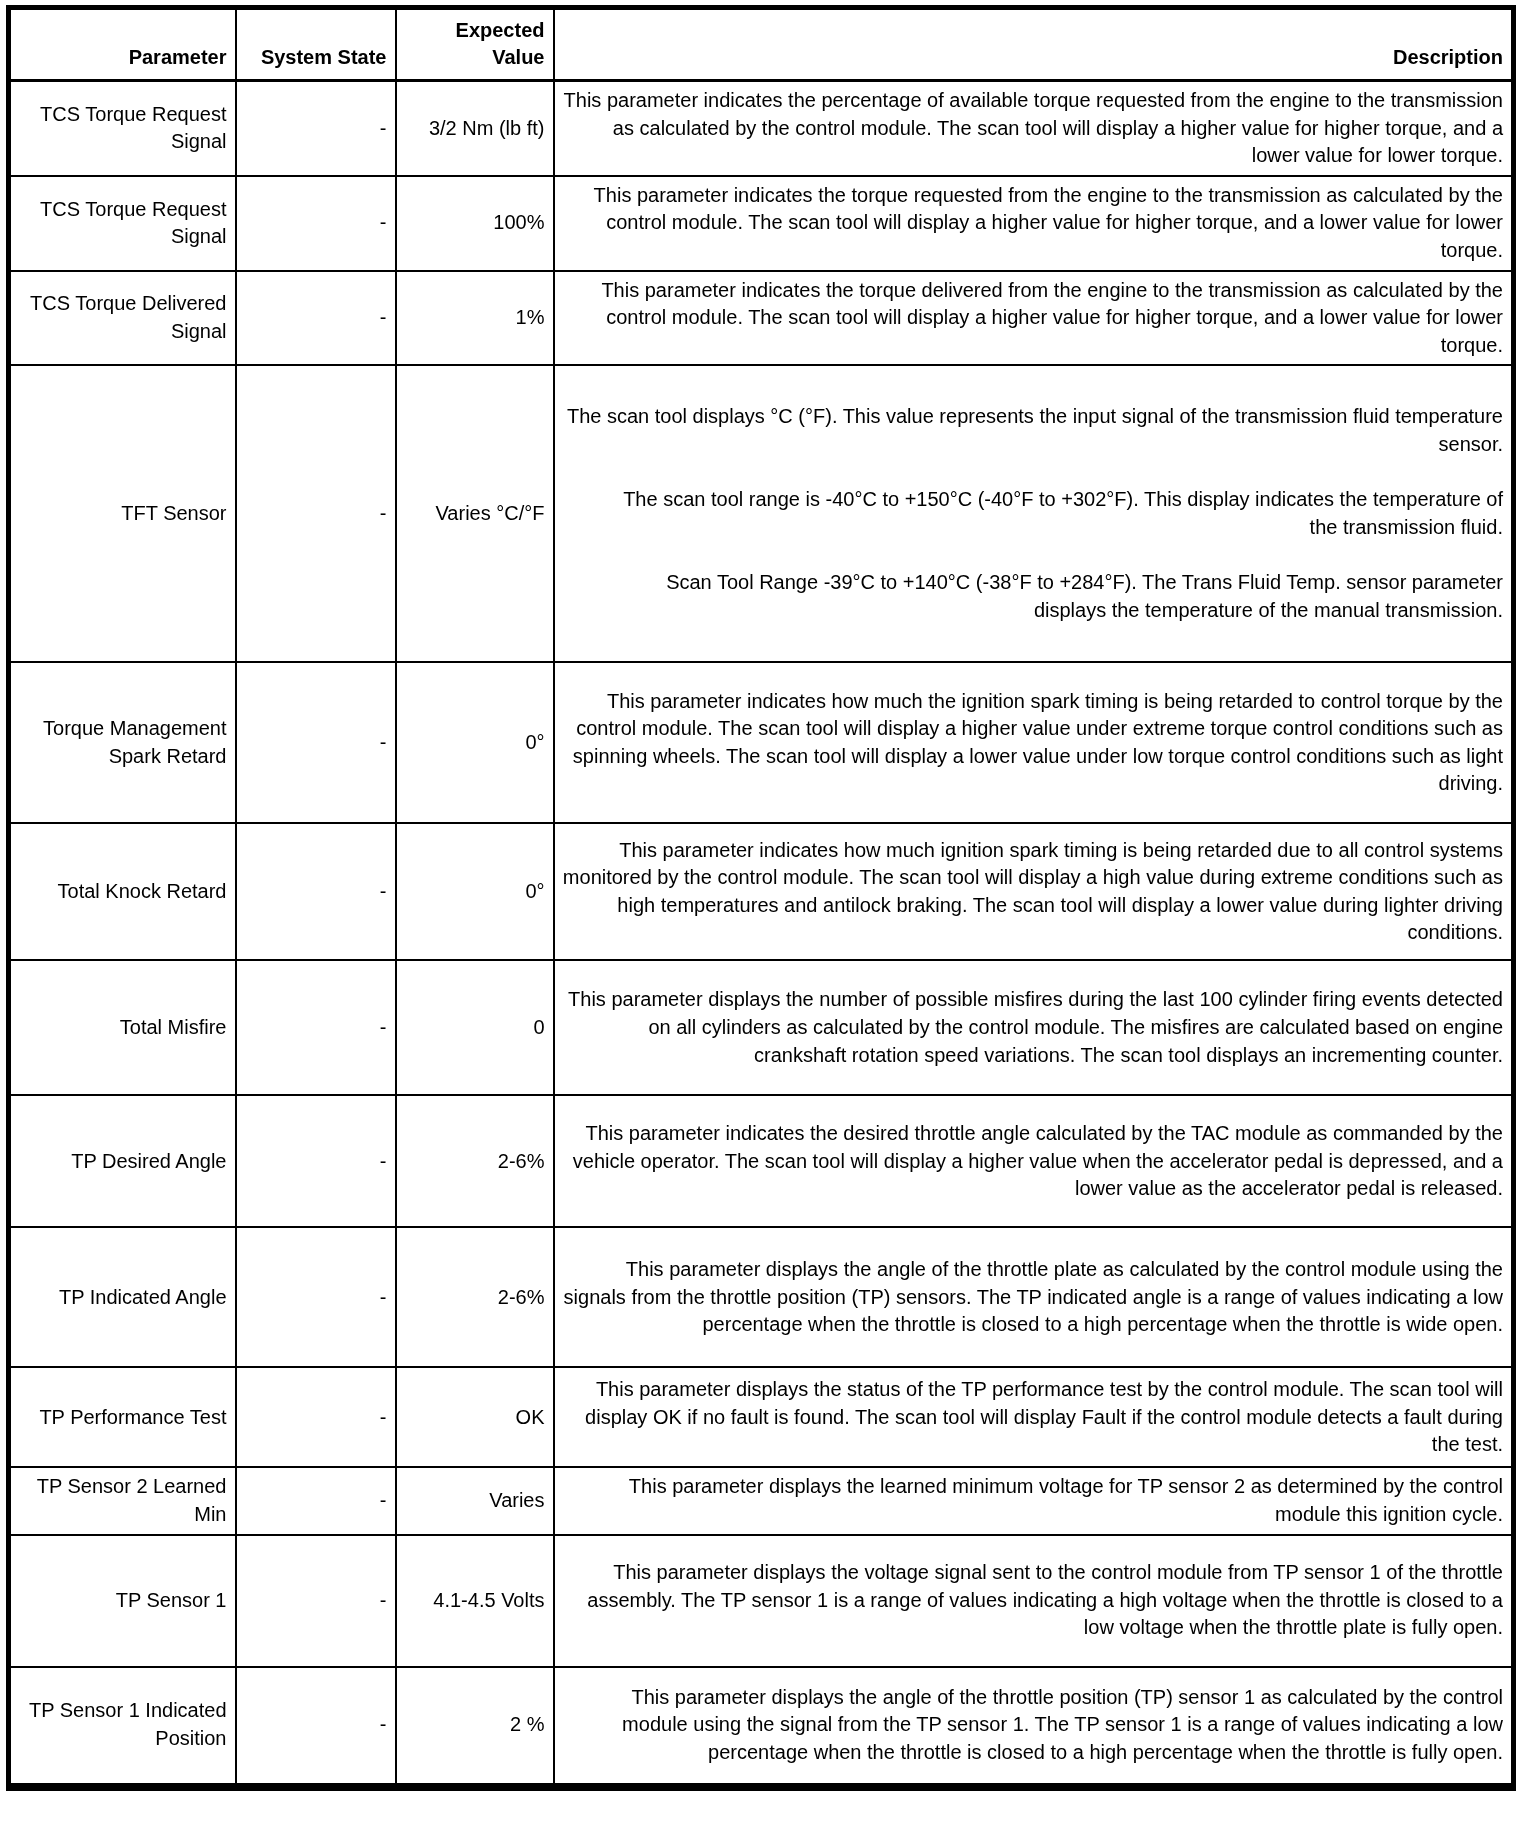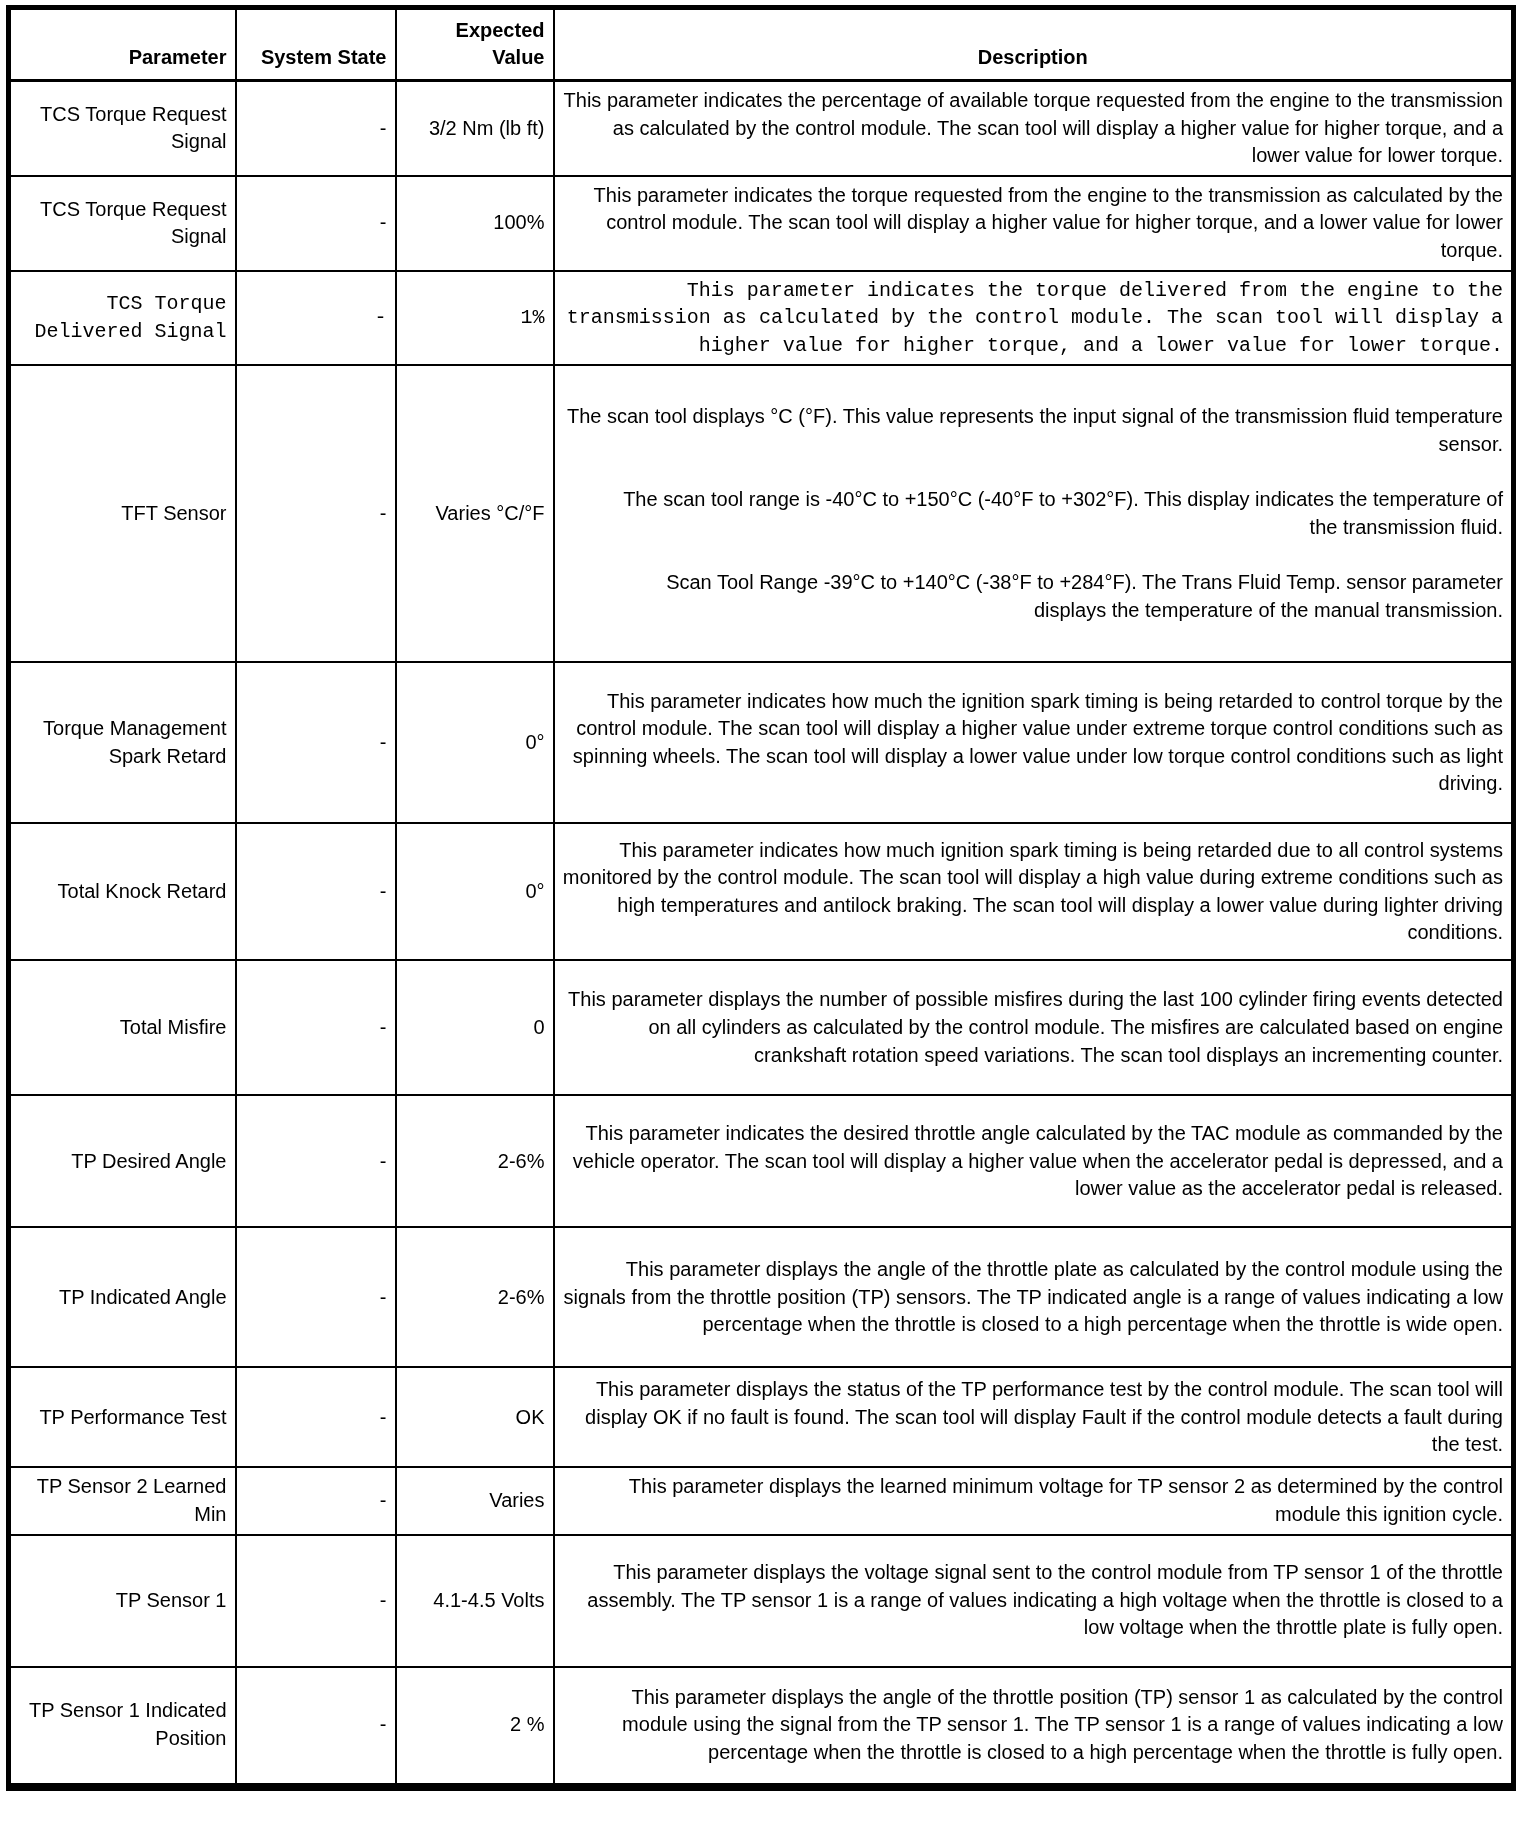--- a/index.html
+++ b/index.html
@@ -45,7 +45,7 @@
     border-bottom: 3px solid #000;
     height: 73px;
   }
-  thead th.center { text-align: center; margin-left: 18px; }
+  thead th.center { text-align: right; margin-left: 18px; }
   tbody td { vertical-align: middle; }
   td .para + .para { margin-top: 28px; margin-left: 40px; }
 </style>

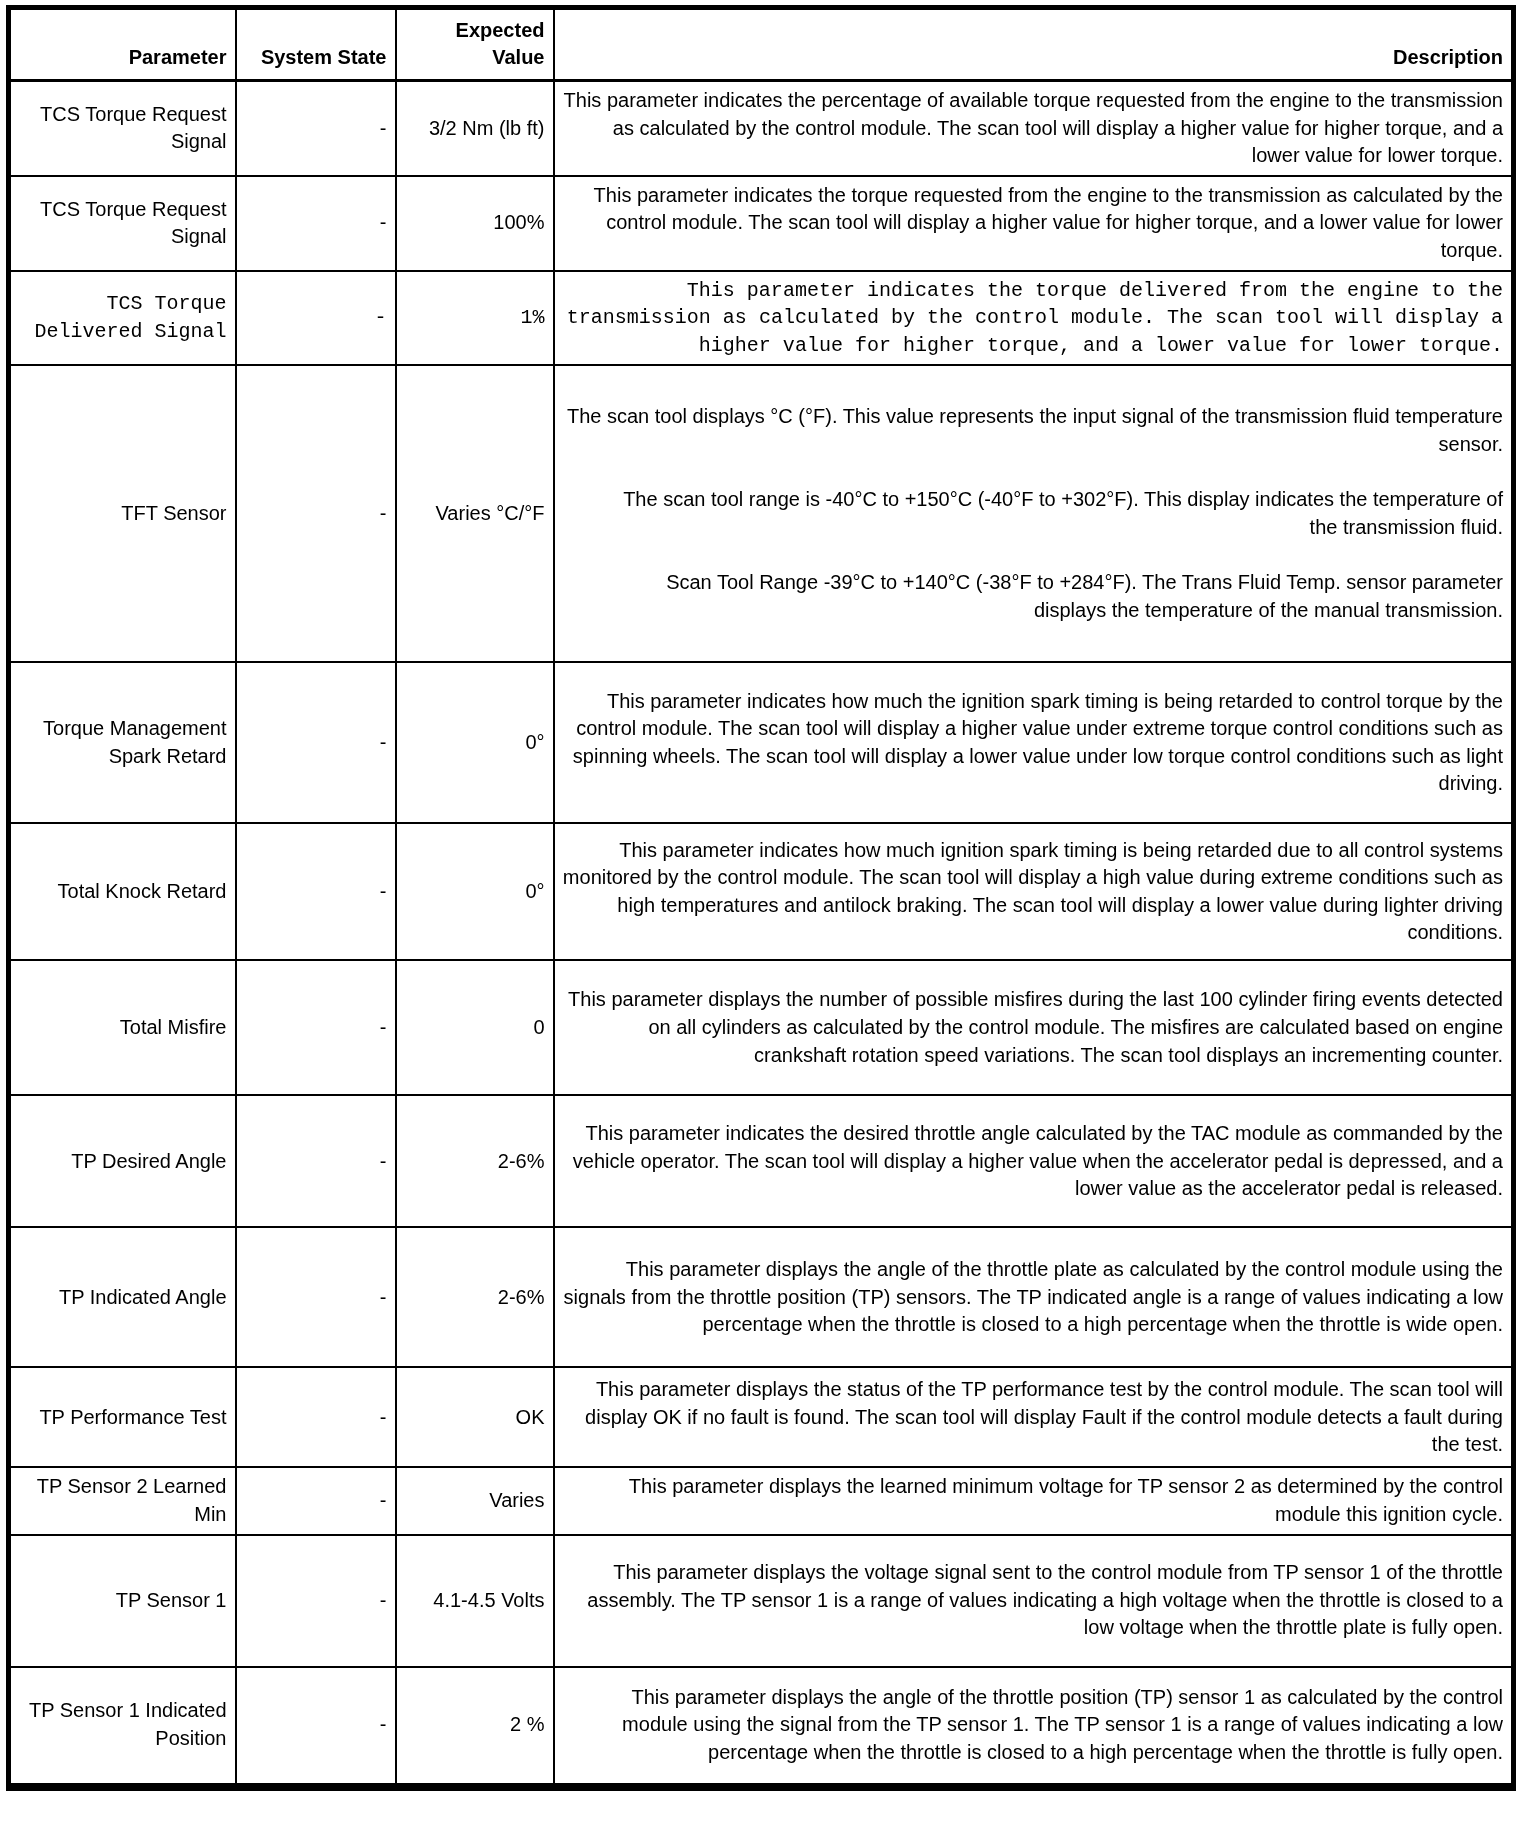--- a/index.html
+++ b/index.html
@@ -85,7 +85,7 @@
             <div class="para">This parameter indicates the torque requested from the engine to the transmission as calculated by the control module. The scan tool will display a higher value for higher torque, and a lower value for lower torque.</div>
           </td>
   </tr>
-        <tr style="height: 84px; font-family: Liberation Mono, monospace;">
+        <tr style="height: 84px;">
     <td>TCS Torque Delivered Signal</td>
     <td>-</td>
     <td>1%</td>

